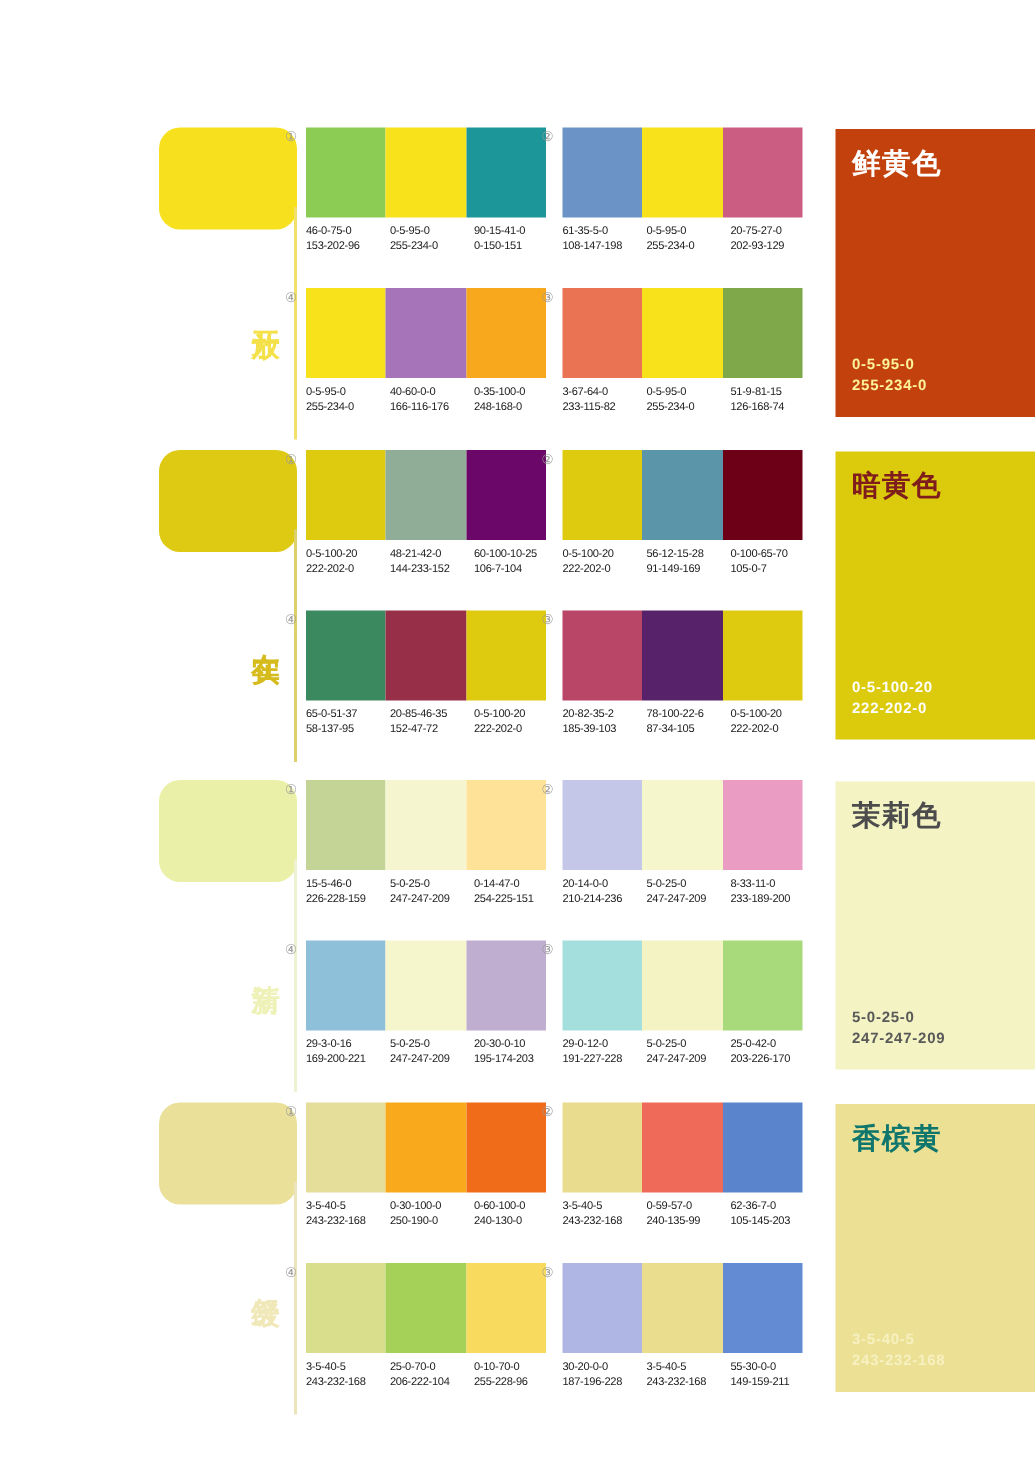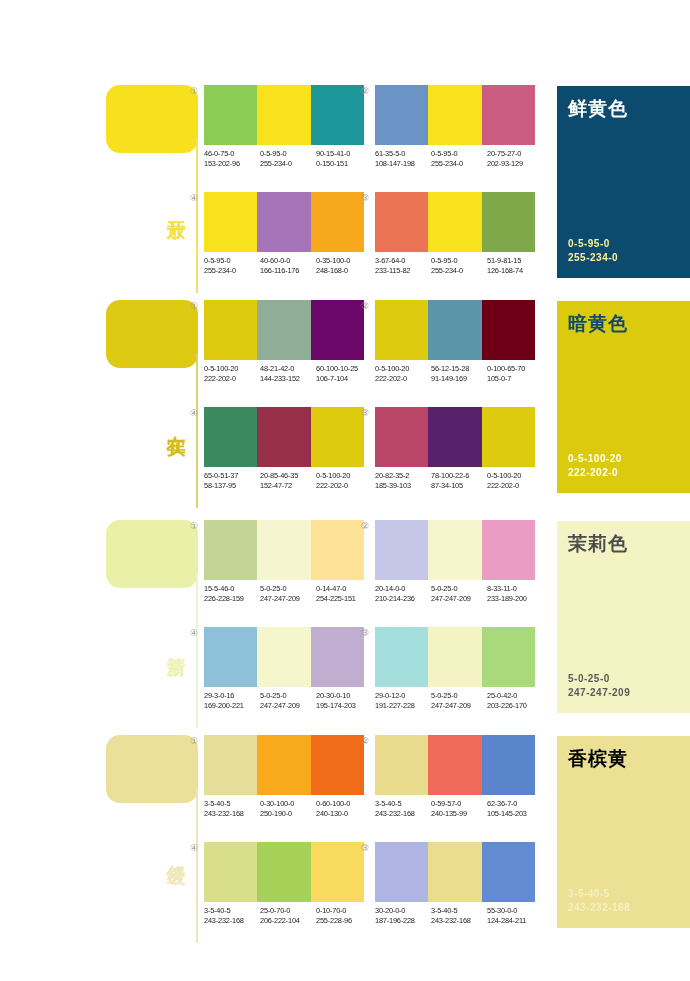--- a/index.html
+++ b/index.html
@@ -171,7 +171,7 @@
           </div>
         </div>
       </div>
-      <div class="panel" style="background: #0c4a6e;">
+      <div class="panel" style="background: #c2410c;">
         <div class="pname" style="color: rgb(255, 255, 255);">鲜黄色</div>
         <div class="pcode" style="color: rgb(253, 243, 154);">
           <div>0-5-95-0</div>

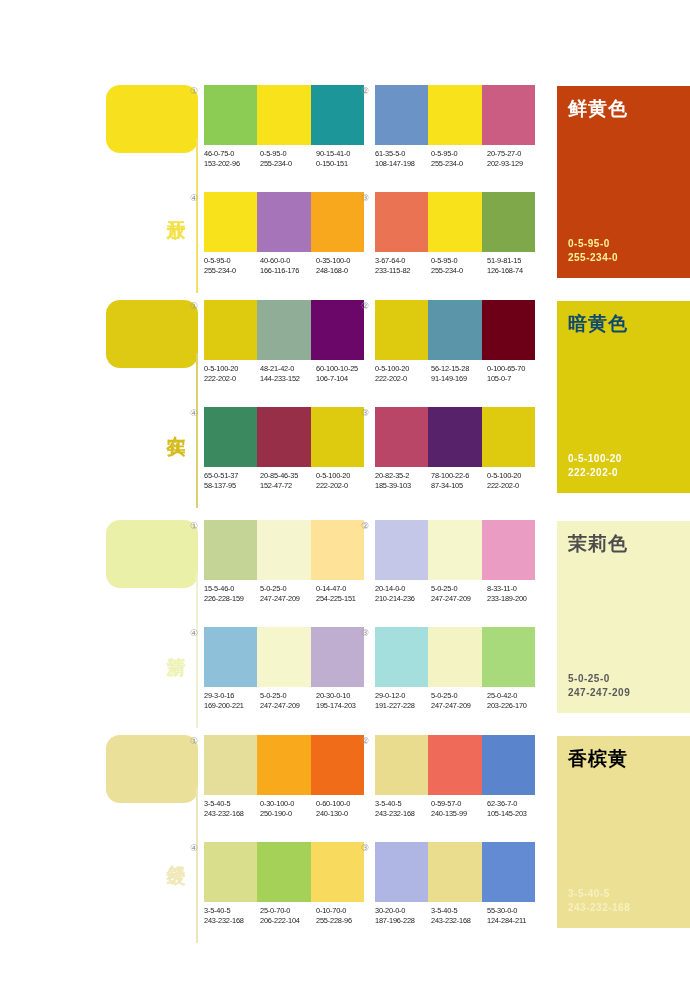--- a/index.html
+++ b/index.html
@@ -272,7 +272,7 @@
         </div>
       </div>
       <div class="panel" style="background: rgb(220, 202, 12);">
-        <div class="pname" style="color: #0c4a6e;">暗黄色</div>
+        <div class="pname" style="color: #7f1d1d;">暗黄色</div>
         <div class="pcode" style="color: rgb(255, 255, 255);">
           <div>0-5-100-20</div>
           <div>222-202-0</div>

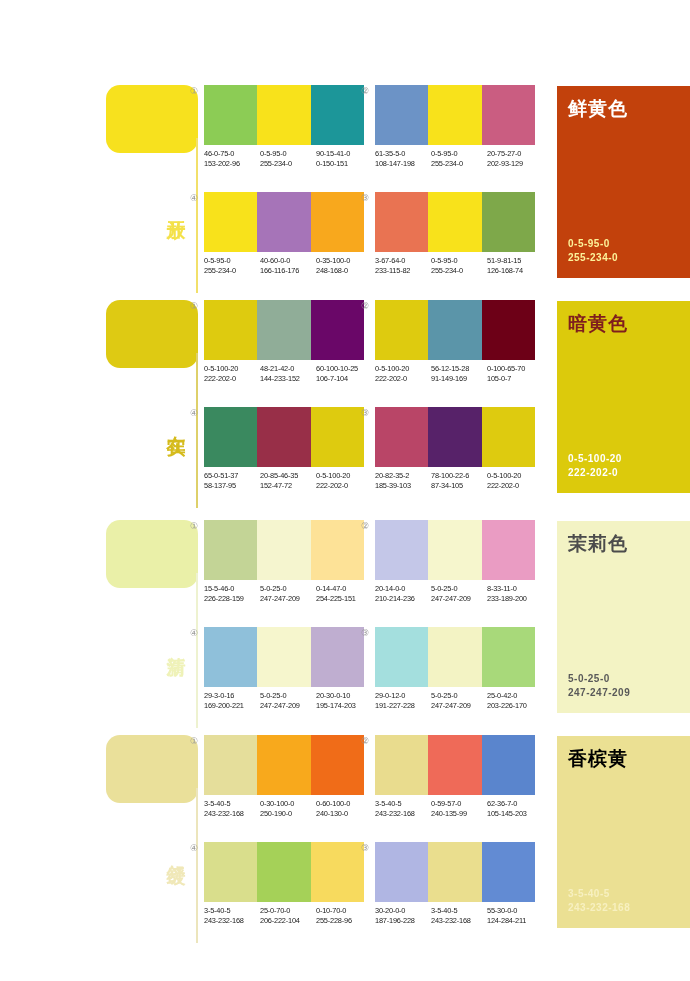--- a/index.html
+++ b/index.html
@@ -472,7 +472,7 @@
         </div>
       </div>
       <div class="panel" style="background: rgb(235, 224, 147);">
-        <div class="pname" style="color: #000000;">香槟黄</div>
+        <div class="pname" style="color: #0f766e;">香槟黄</div>
         <div class="pcode" style="color: rgb(247, 240, 192);">
           <div>3-5-40-5</div>
           <div>243-232-168</div>

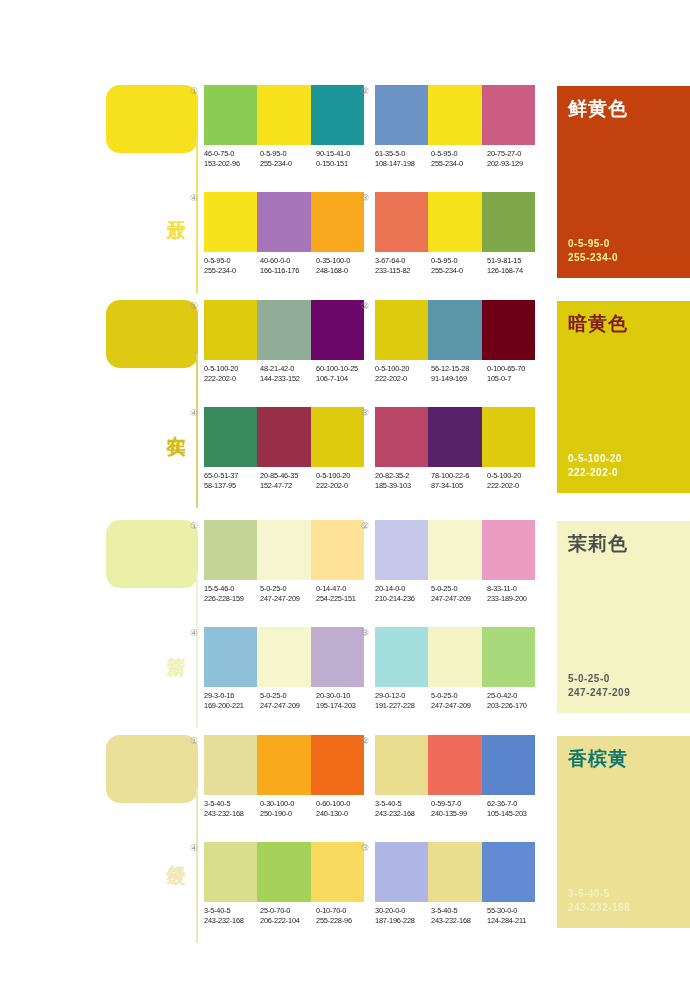--- a/index.html
+++ b/index.html
@@ -467,7 +467,7 @@
           </div>
           <div class="code">
             <div>55-30-0-0</div>
-            <div>124-284-211</div>
+            <div>149-159-211</div>
           </div>
         </div>
       </div>

